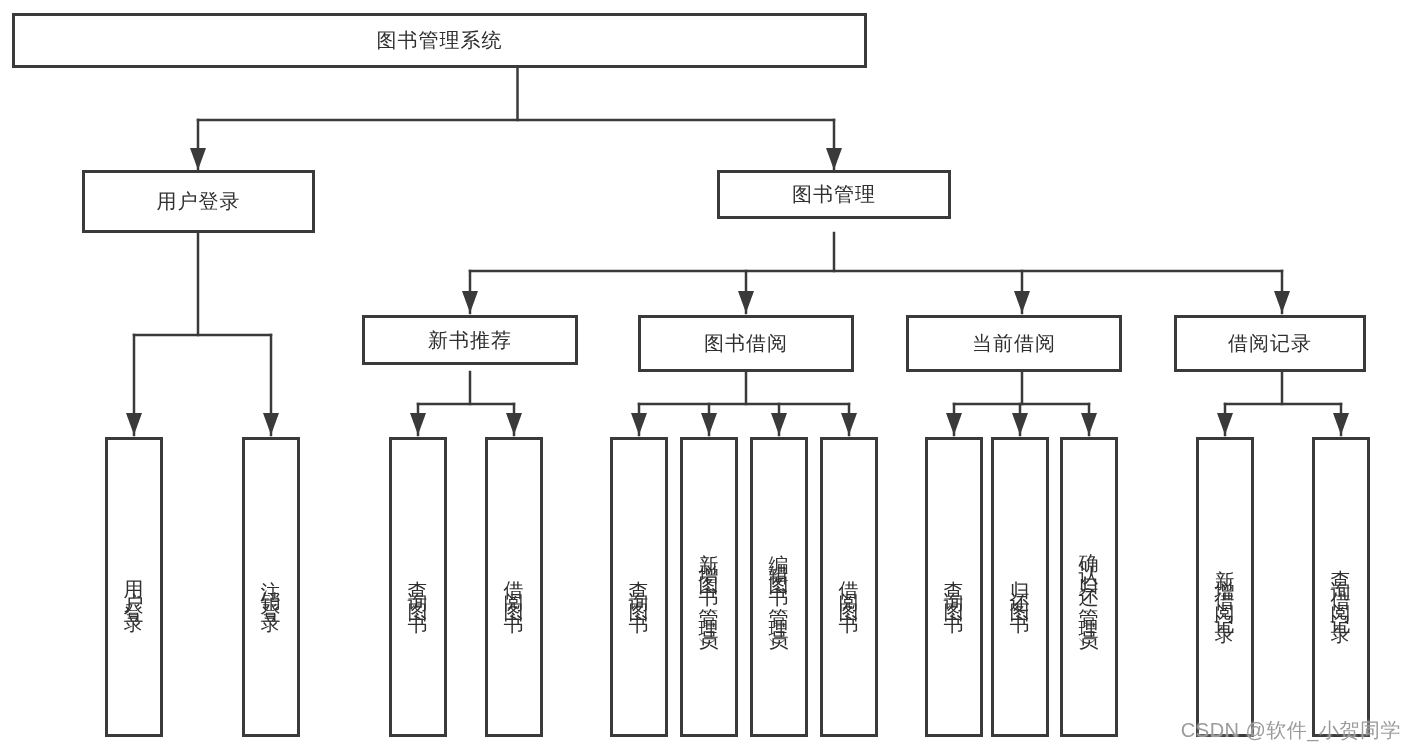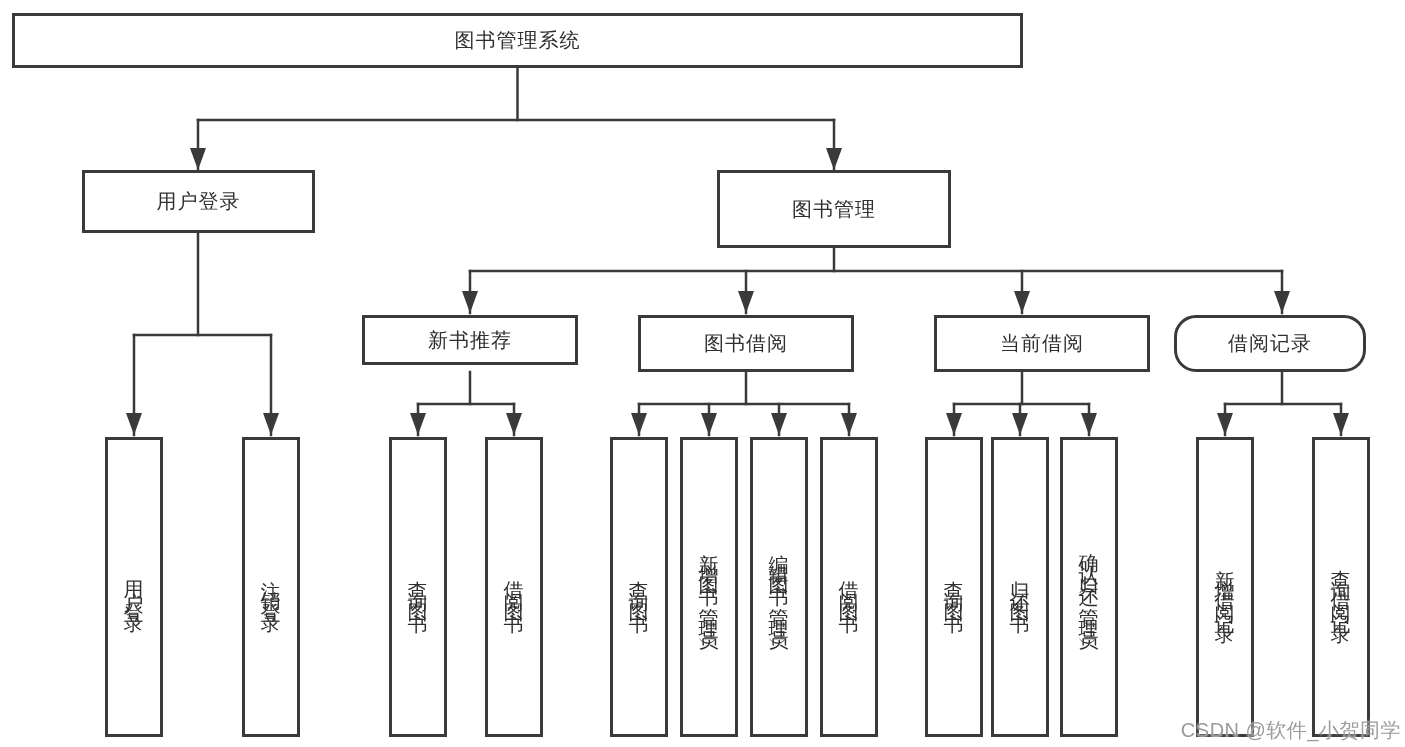--- a/index.html
+++ b/index.html
@@ -117,7 +117,7 @@
   </g>
 </svg>
 
-<div class="node" style="left:12px; top:13px; width:1011px; height:55px;">
+<div class="node" style="left:12px; top:13px; width:855px; height:55px;">
   <span class="h-label">图书管理系统</span>
 </div>
 

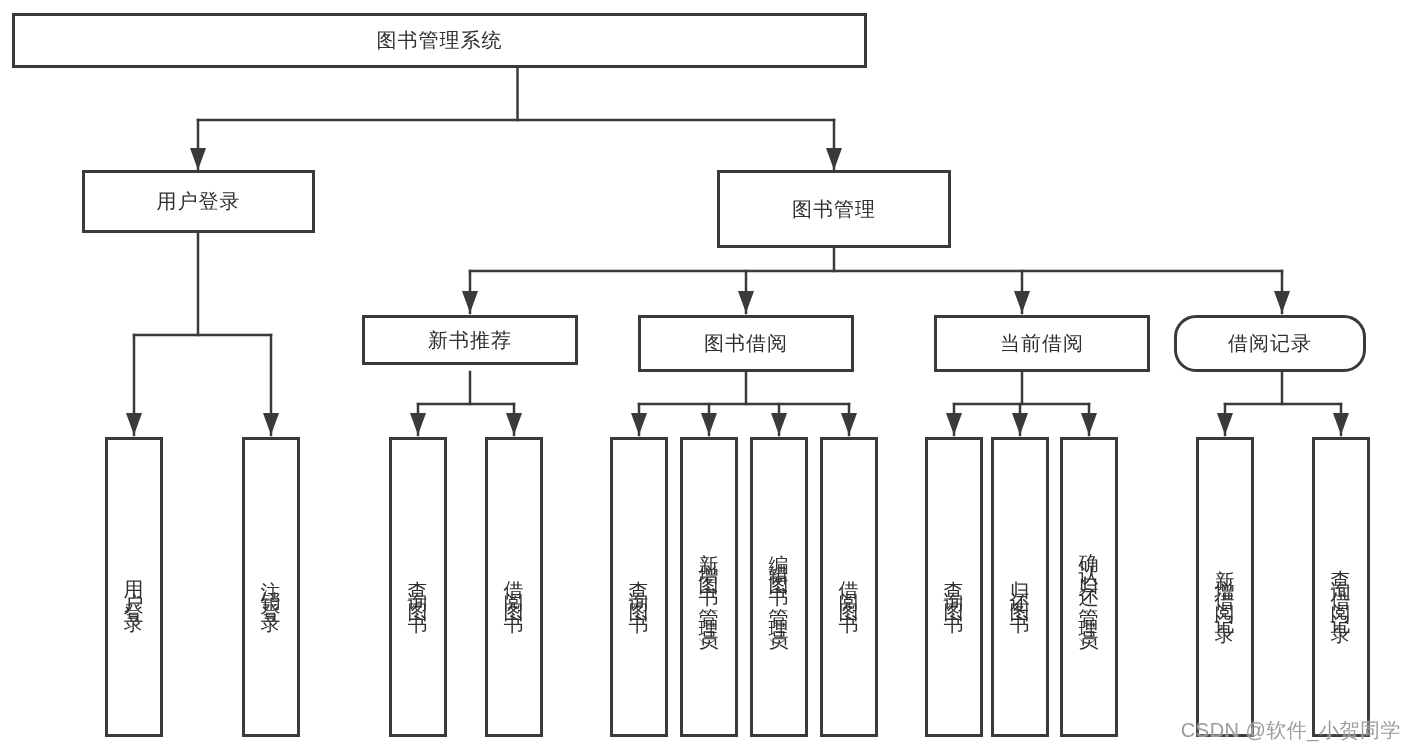--- a/index.html
+++ b/index.html
@@ -124,7 +124,7 @@
 <div class="node" style="left:82px; top:170px; width:233px; height:63px;">
   <span class="h-label">用户登录</span>
 </div>
-<div class="node" style="left:717px; top:170px; width:234px; height:78px;align-items:center;">
+<div class="node" style="left:717px; top:170px; width:234px; height:49px;align-items:center;">
   <span class="h-label">图书管理</span>
 </div>
 

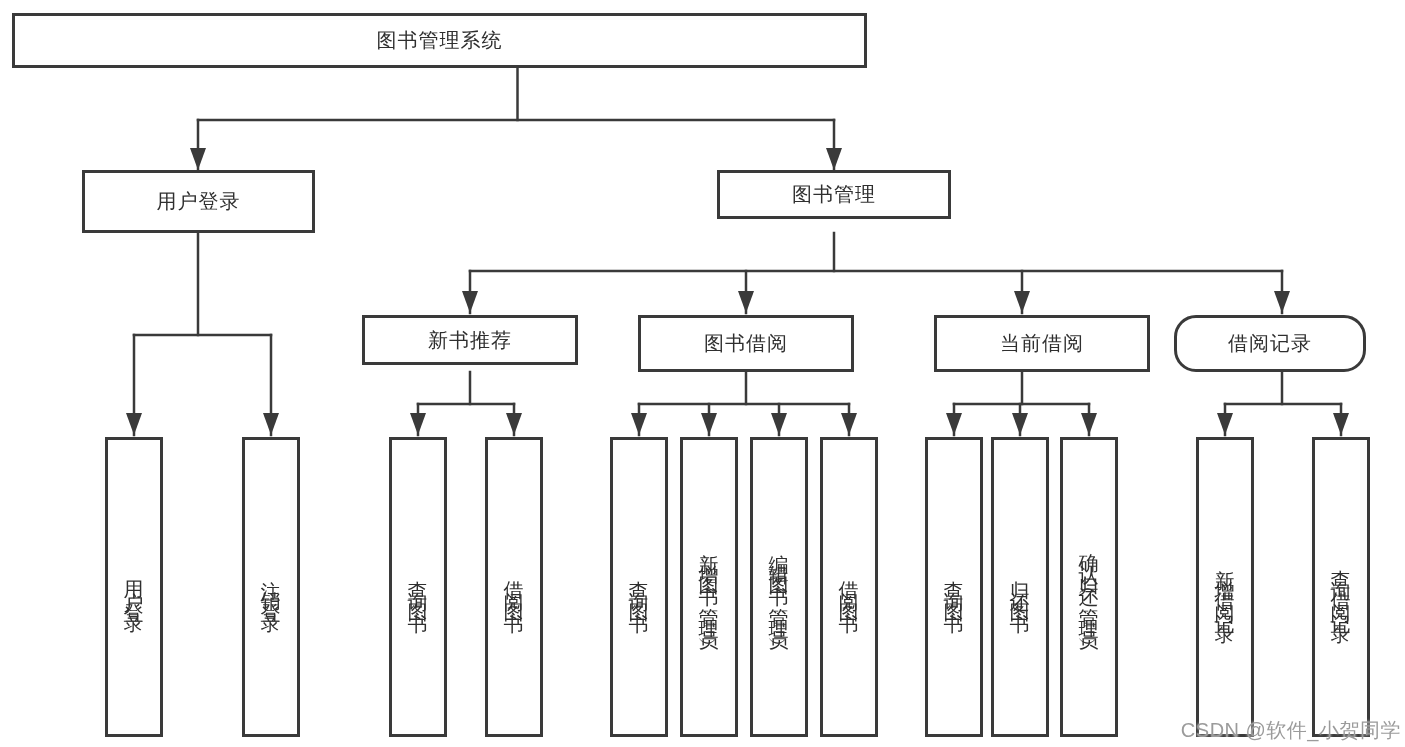--- a/index.html
+++ b/index.html
@@ -134,7 +134,7 @@
 <div class="node" style="left:638px; top:315px; width:216px; height:57px;">
   <span class="h-label">图书借阅</span>
 </div>
-<div class="node" style="left:934px; top:315px; width:216px; height:57px;">
+<div class="node" style="left:906px; top:315px; width:216px; height:57px;">
   <span class="h-label">当前借阅</span>
 </div>
 <div class="node" style="left:1174px; top:315px; width:192px; height:57px;border-radius:22px;">

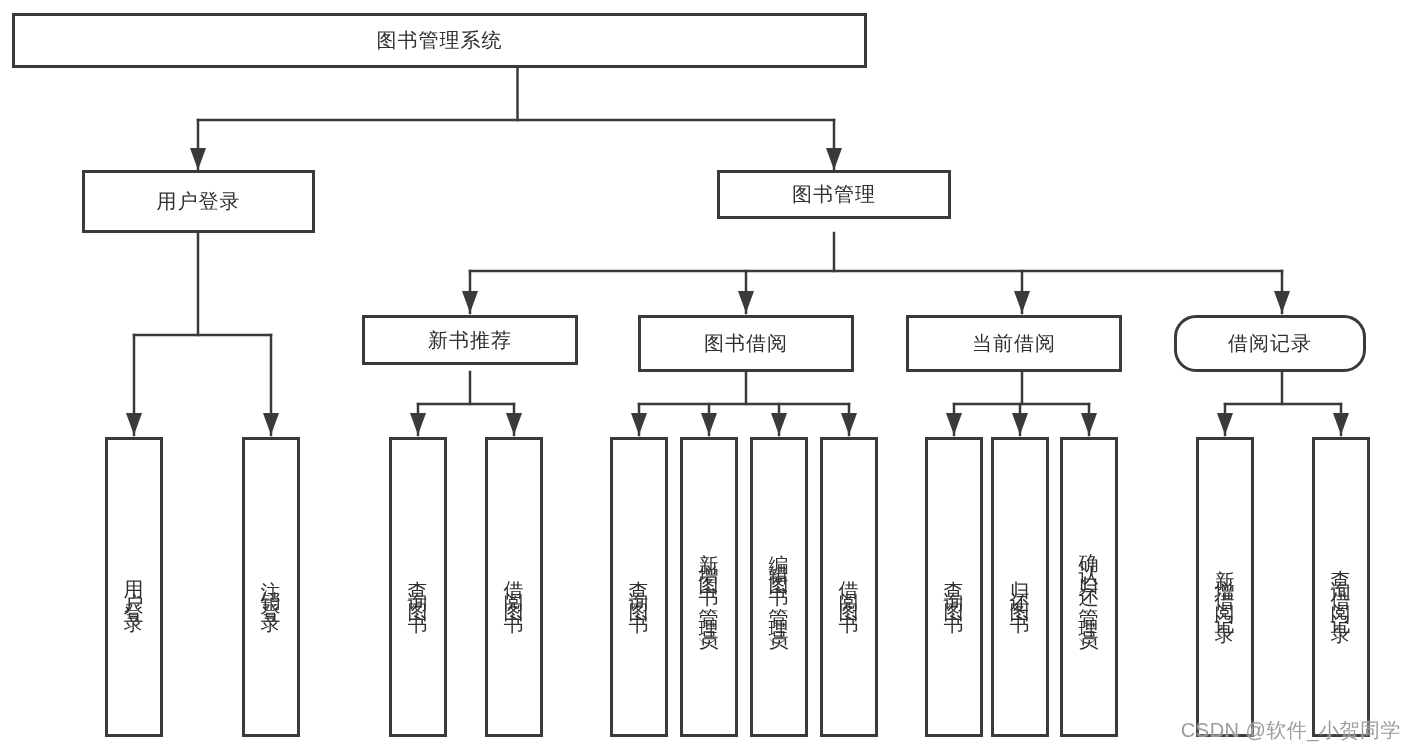--- a/index.html
+++ b/index.html
@@ -137,7 +137,7 @@
 <div class="node" style="left:906px; top:315px; width:216px; height:57px;">
   <span class="h-label">当前借阅</span>
 </div>
-<div class="node" style="left:1174px; top:315px; width:192px; height:57px;border-radius:22px;">
+<div class="node" style="left:1174px; top:315px; width:192px; height:57px;">
   <span class="h-label">借阅记录</span>
 </div>
 

